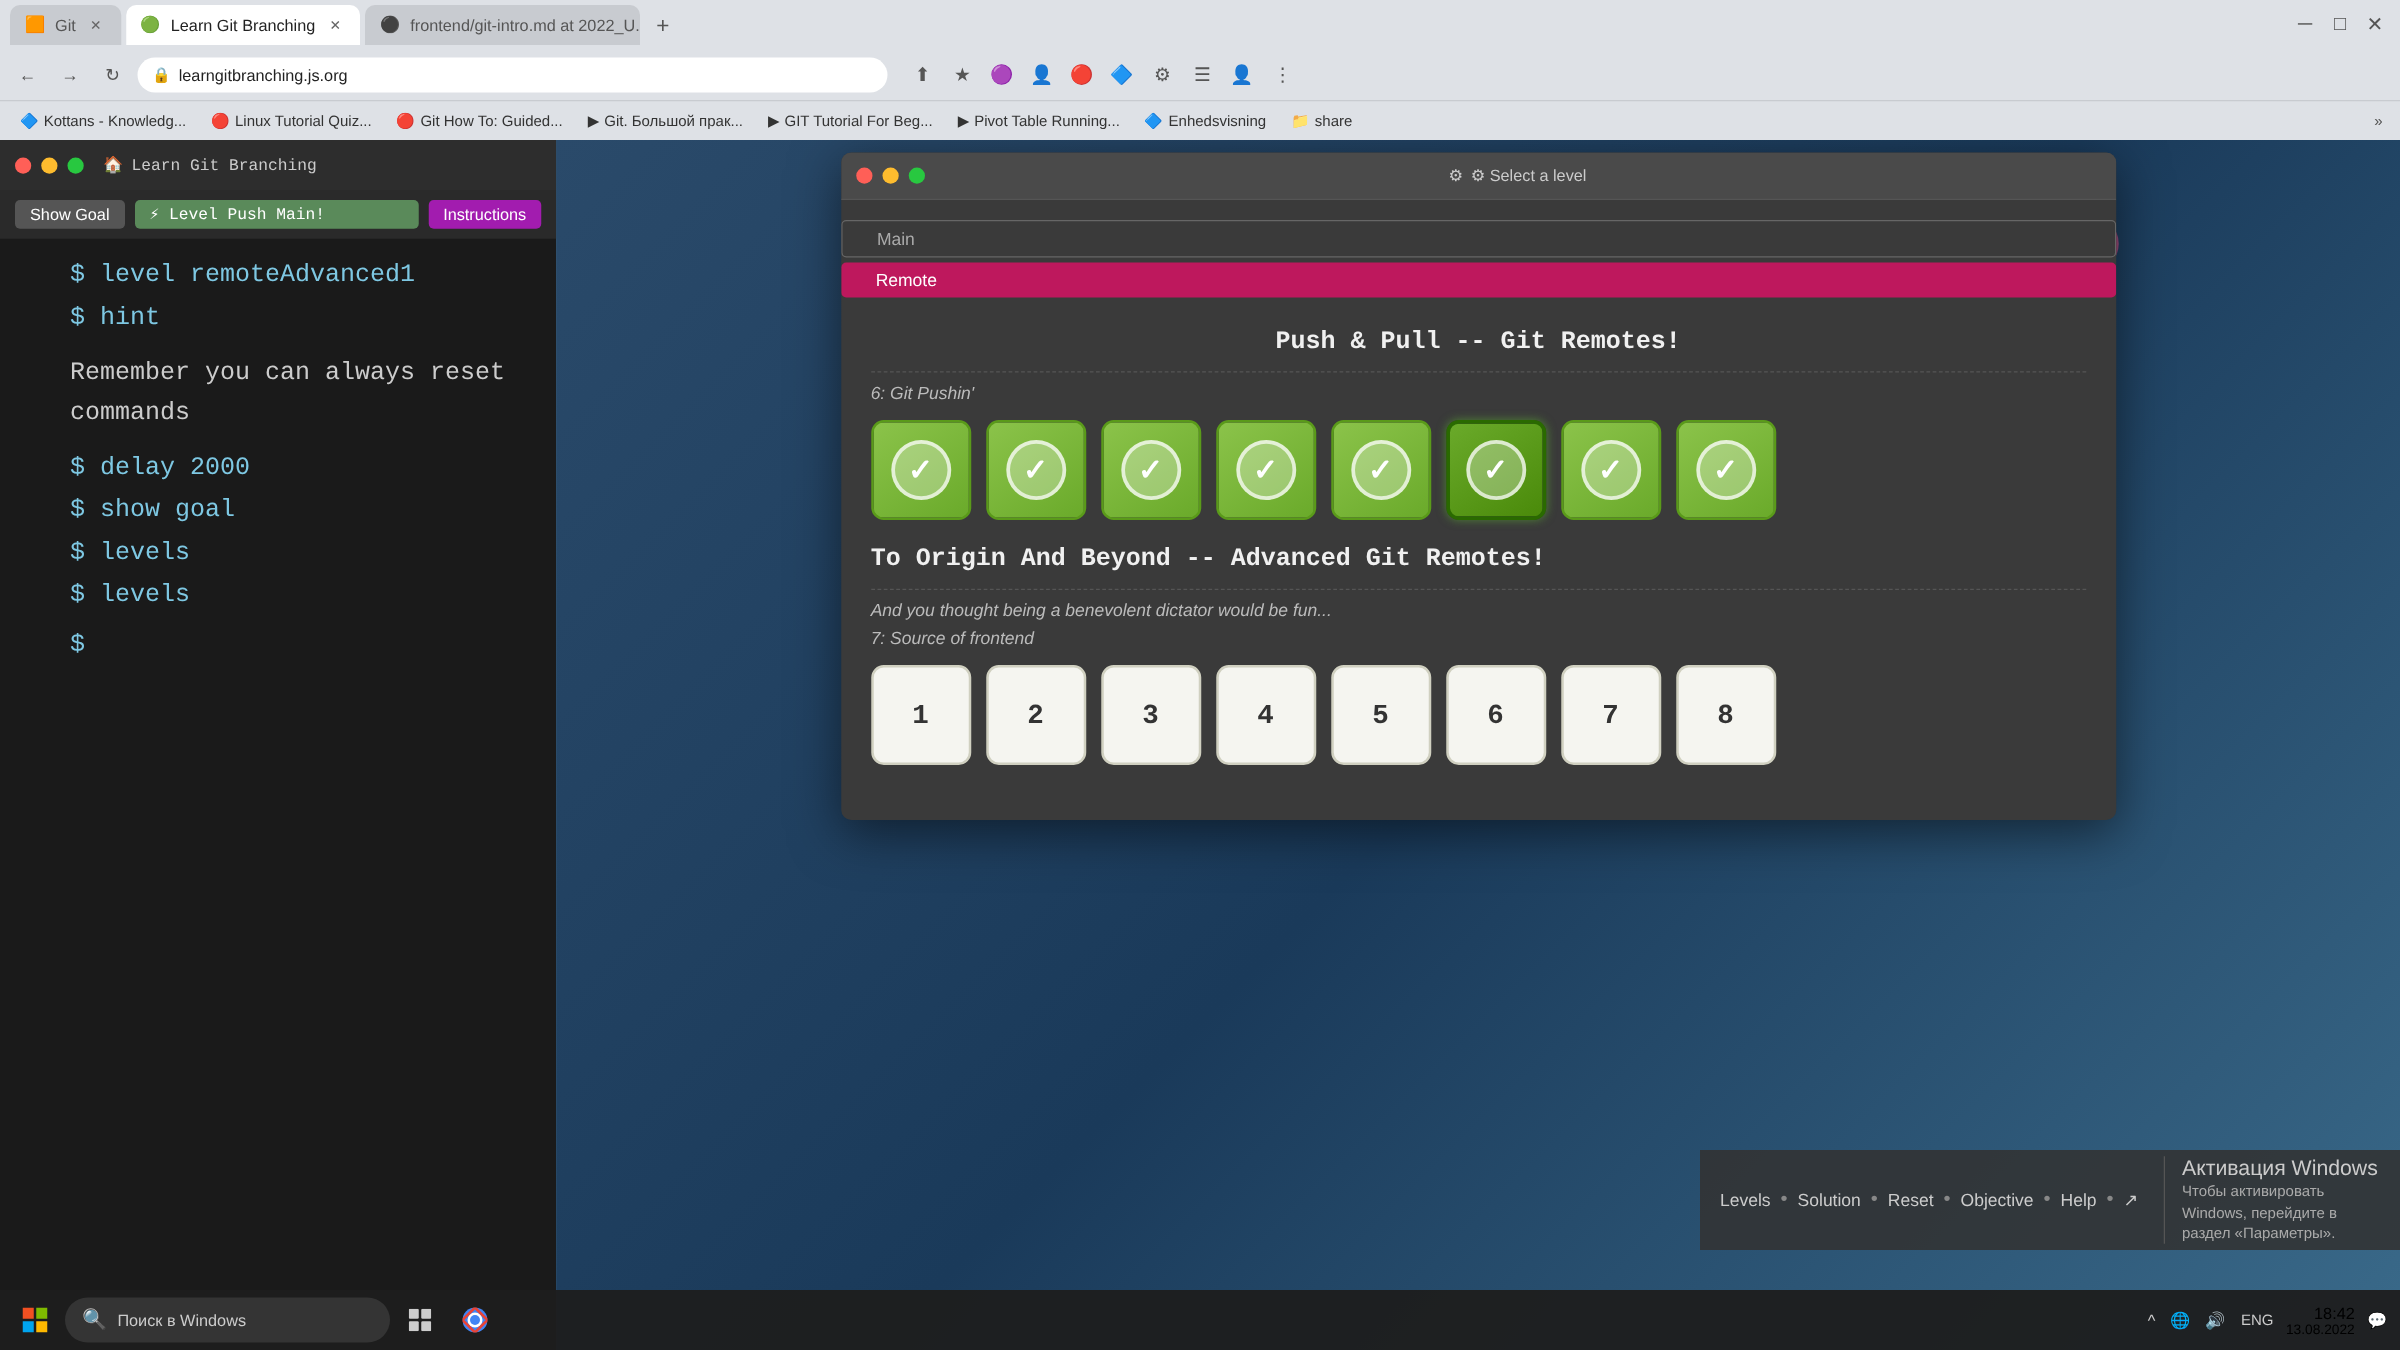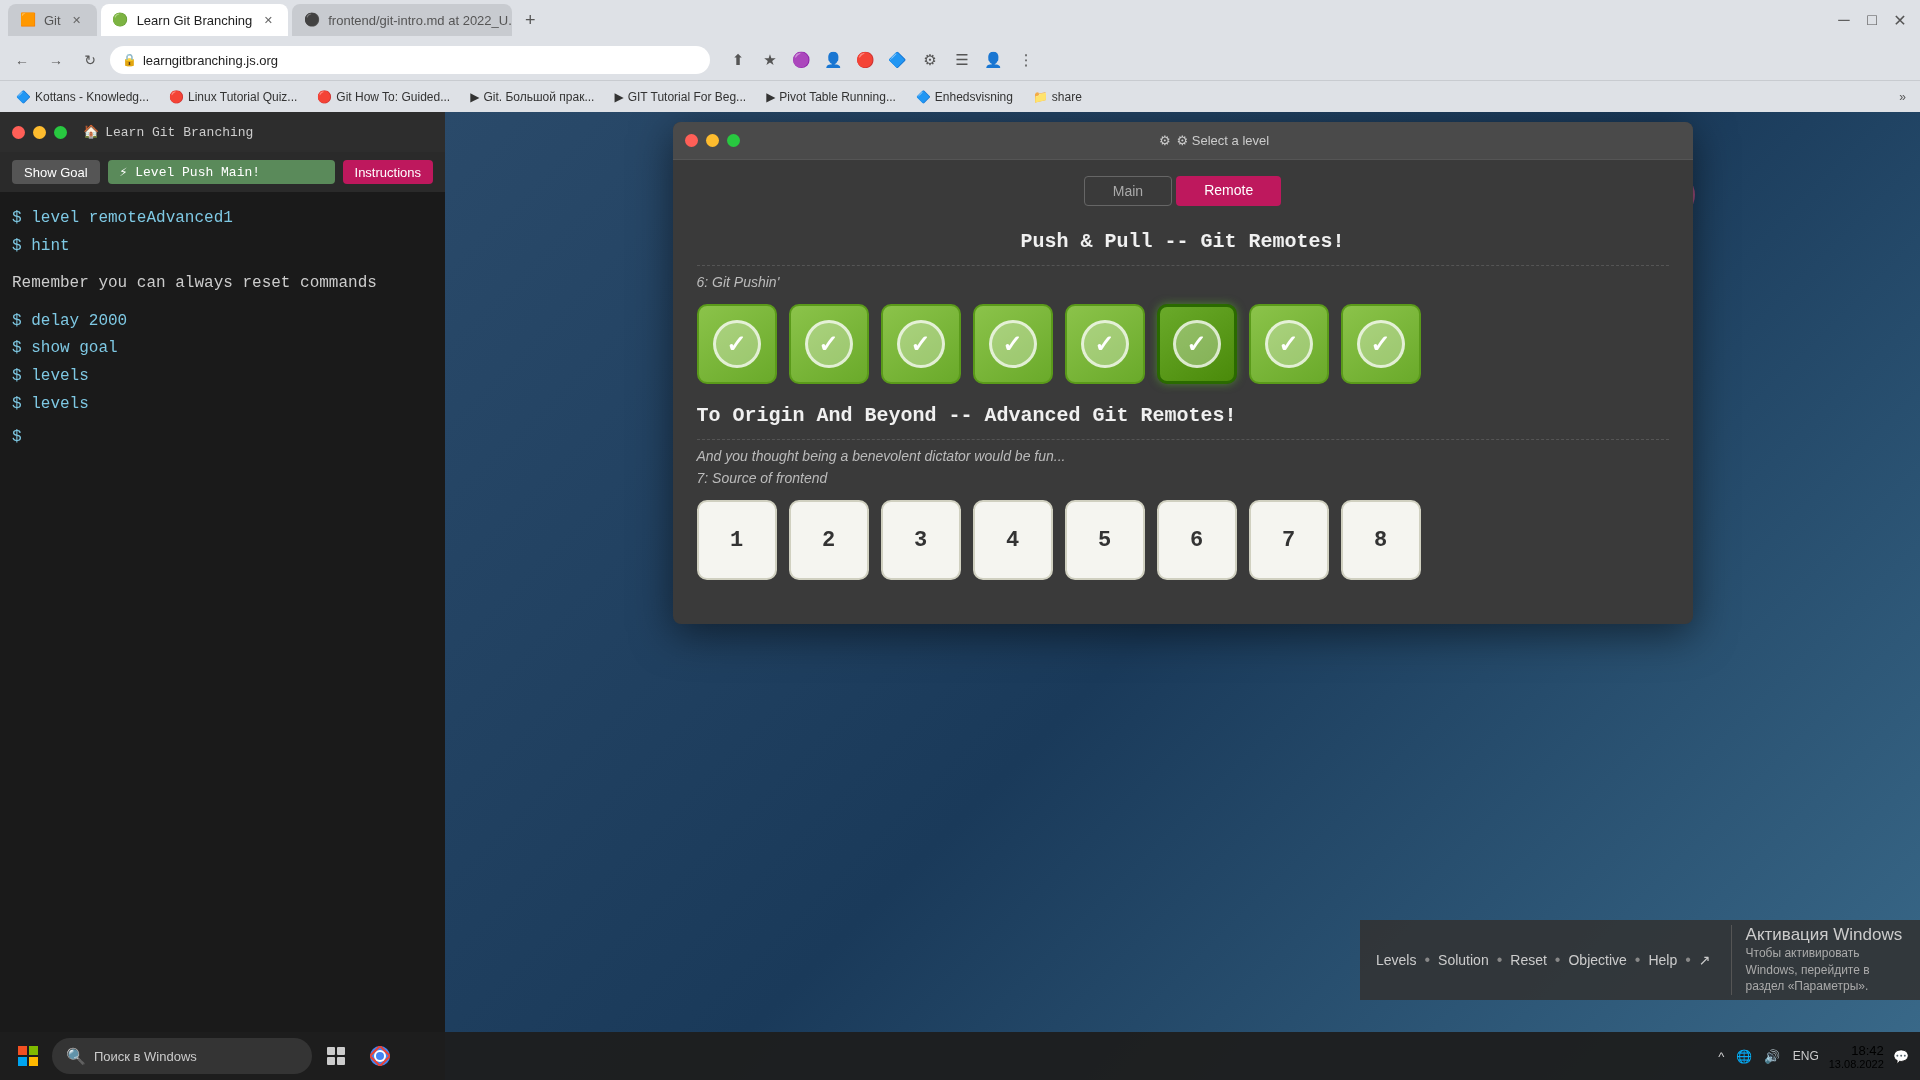--- a/index.html
+++ b/index.html
@@ -46,7 +46,7 @@
     .terminal-body { padding: 12px; font-size: 16px; line-height: 1.6; }
     .show-goal-btn { background: #555; color: #fff; border: none; padding: 4px 12px; border-radius: 4px; font-size: 13px; cursor: pointer; }
     .level-bar { background: #5a8a5a; color: #fff; padding: 4px 12px; border-radius: 4px; font-size: 13px; display: flex; align-items: center; gap: 6px; flex: 1; }
-    .instructions-btn { background: #be185d; color: #fff; border: none; padding: 4px 12px; border-radius: 4px; font-size: 13px; cursor: pointer; }
+    .instructions-btn { background: #a21caf; color: #fff; border: none; padding: 4px 12px; border-radius: 4px; font-size: 13px; cursor: pointer; }
     .terminal-cmd { color: #7ec8e3; margin: 2px 0; }
     .terminal-text { color: #cccccc; margin: 2px 0; }
     .terminal-prompt { color: #7ec8e3; margin-top: 8px; }

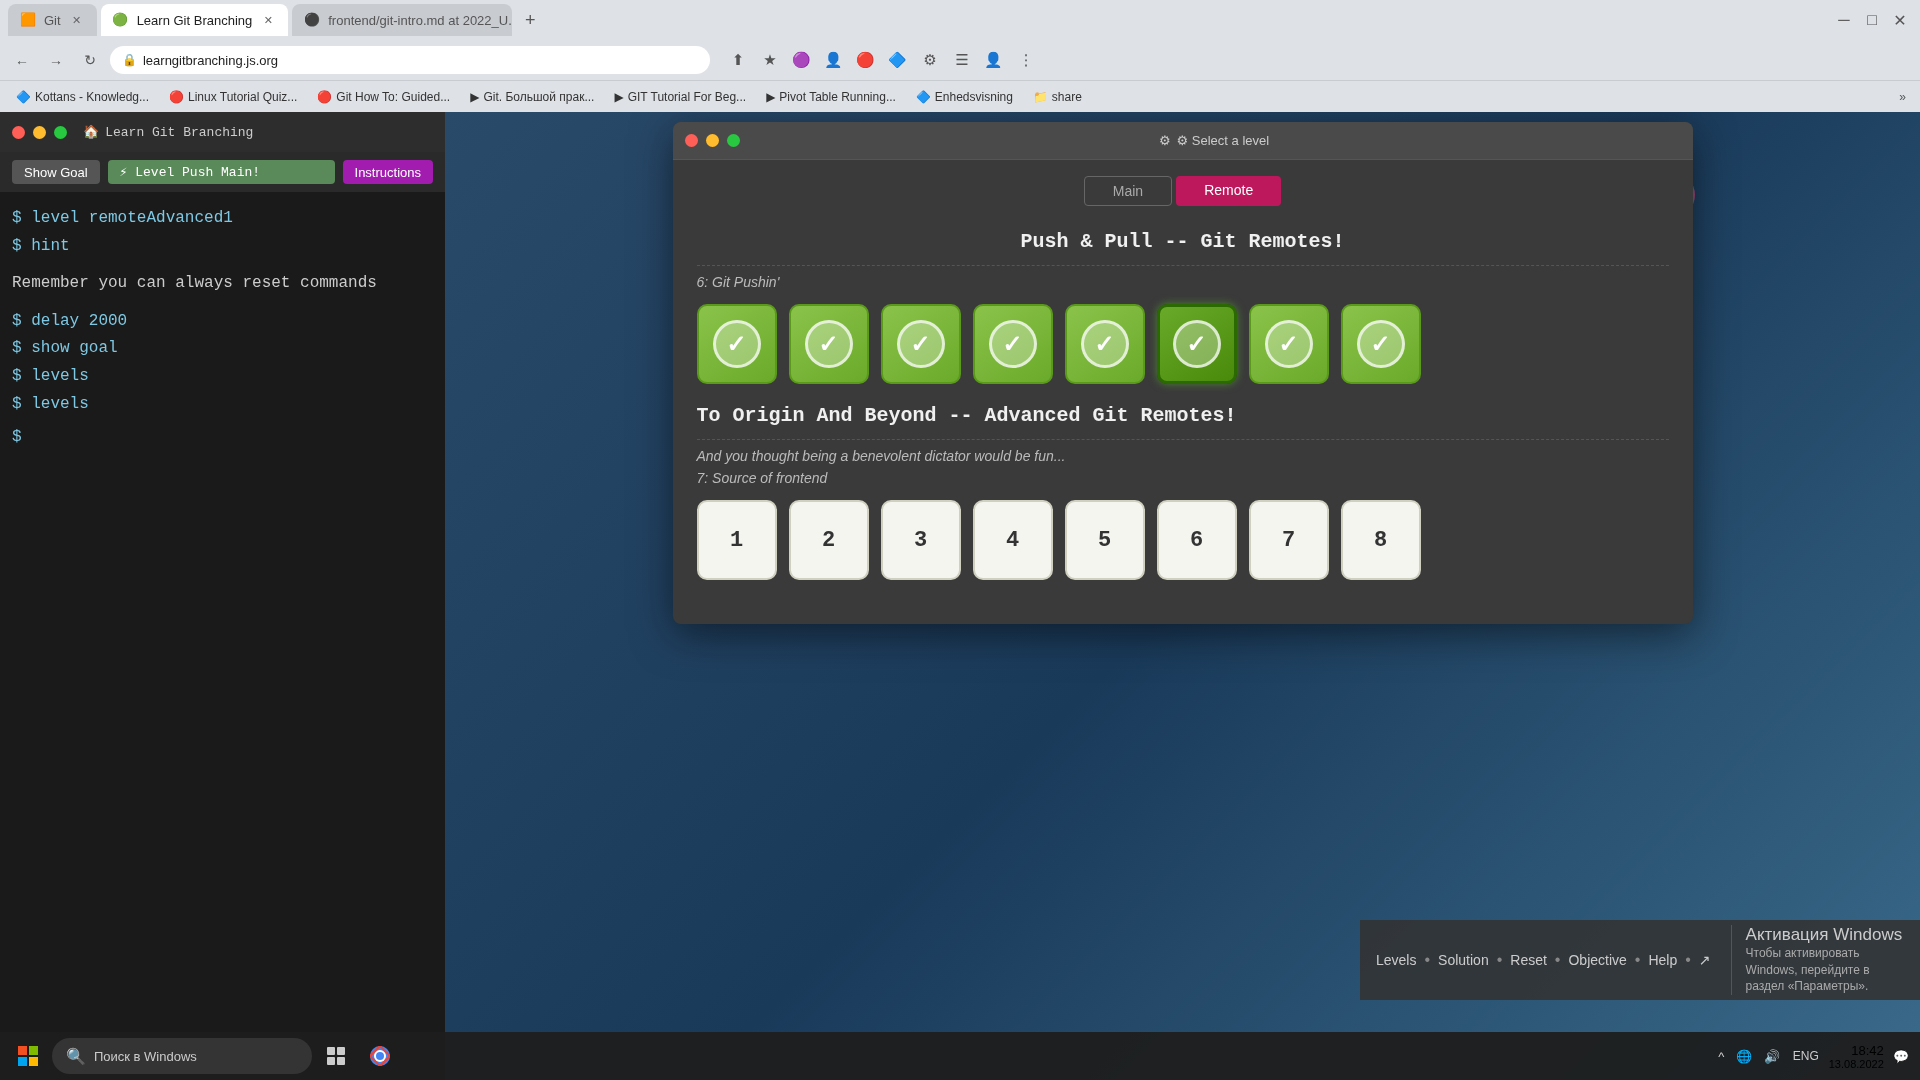--- a/index.html
+++ b/index.html
@@ -65,7 +65,7 @@
     .modal-tl-yellow { background: #febc2e; }
     .modal-tl-green { background: #28c840; }
     .modal-title { flex: 1; text-align: center; color: #ccc; font-size: 13px; display: flex; align-items: center; justify-content: center; gap: 6px; }
-    .modal-tabs { display: flex; justify-content: center; padding: 16px 0 8px; gap: 4px; }
+    .modal-tabs { display: flex; justify-content: center; padding: 16px 0 8px; gap: 4px; flex-direction: column; }
     .modal-tab { padding: 6px 28px; border-radius: 4px; font-size: 14px; cursor: pointer; }
     .modal-tab.active { background: #be185d; color: #fff; }
     .modal-tab.inactive { background: transparent; color: #aaa; border: 1px solid #666; }

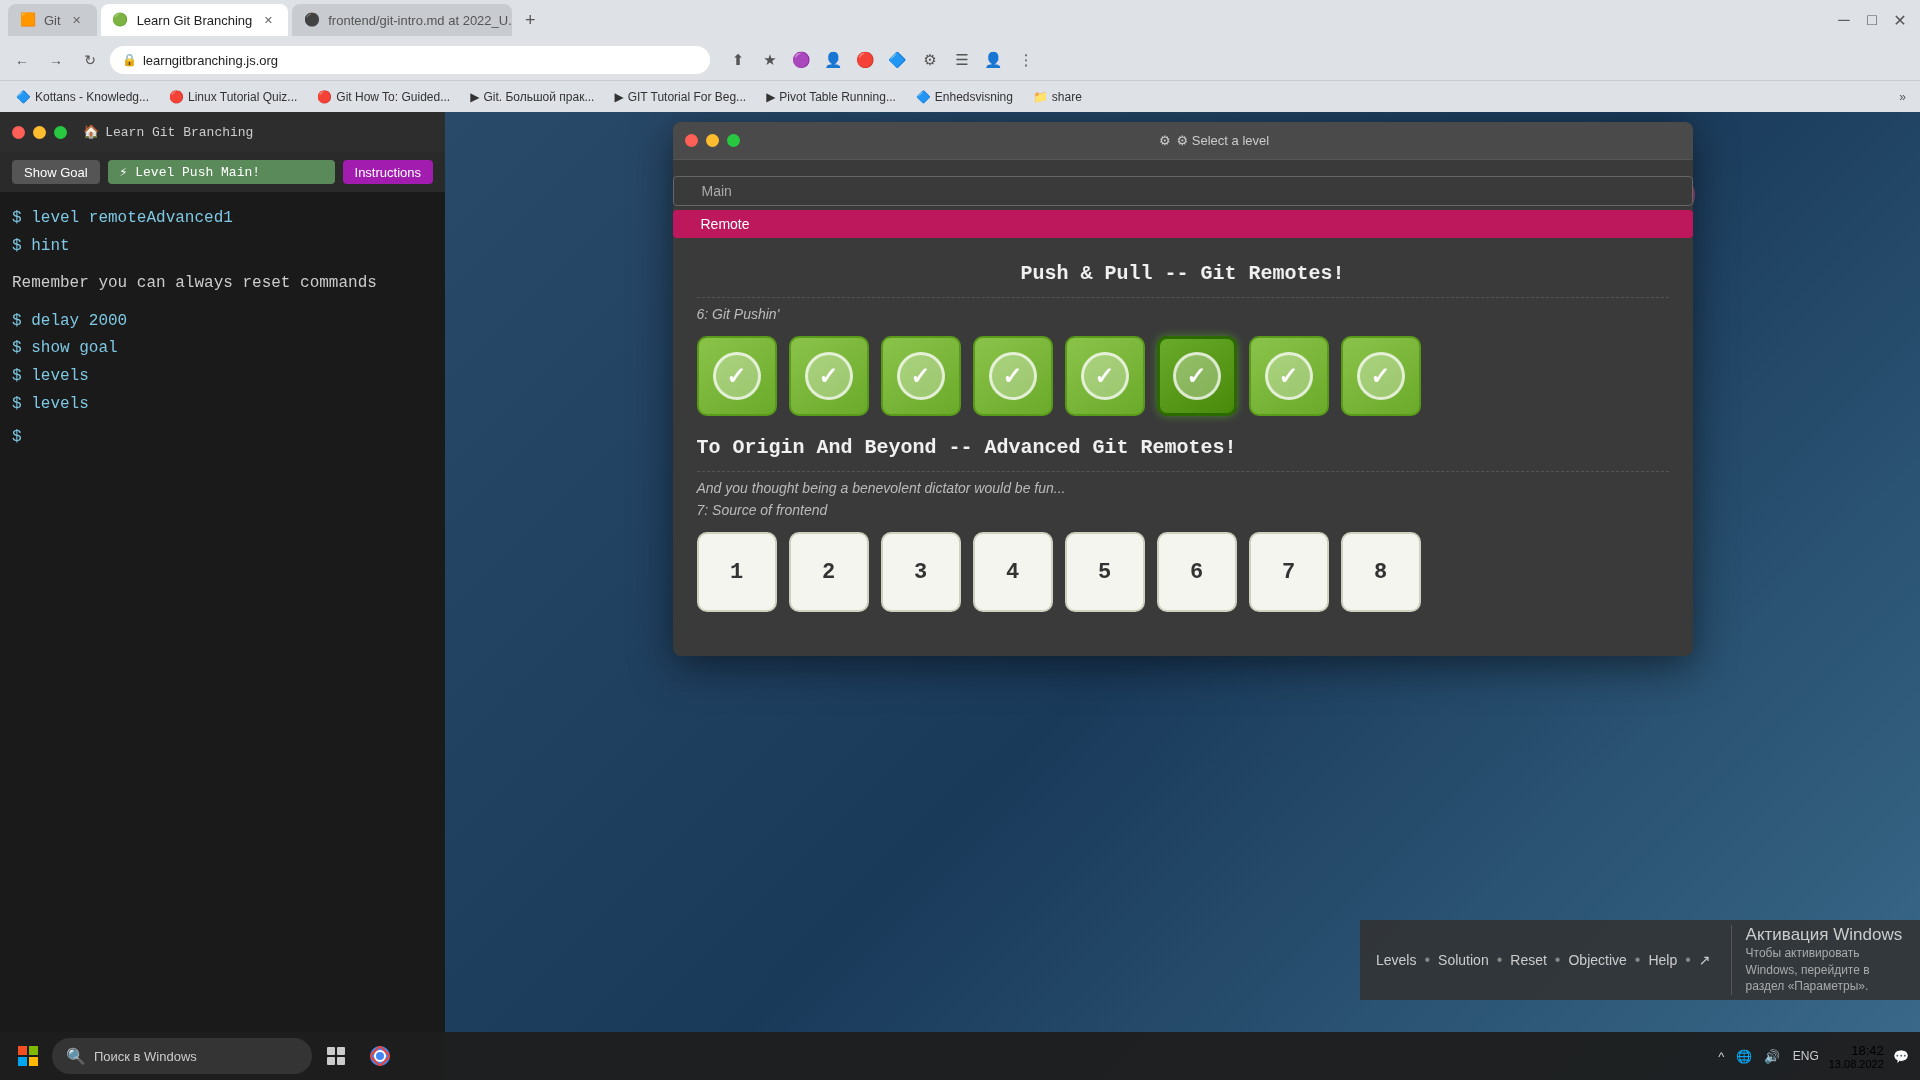--- a/index.html
+++ b/index.html
@@ -43,7 +43,7 @@
     .tl-yellow { background: #febc2e; }
     .tl-green { background: #28c840; }
     .terminal-title { margin-left: 8px; font-size: 13px; color: #ccc; display: flex; align-items: center; gap: 6px; }
-    .terminal-body { padding: 12px; font-size: 16px; line-height: 1.6; }
+    .terminal-body { padding: 12px; font-size: 20px; line-height: 1.6; margin-left: 44px; }
     .show-goal-btn { background: #555; color: #fff; border: none; padding: 4px 12px; border-radius: 4px; font-size: 13px; cursor: pointer; }
     .level-bar { background: #5a8a5a; color: #fff; padding: 4px 12px; border-radius: 4px; font-size: 13px; display: flex; align-items: center; gap: 6px; flex: 1; }
     .instructions-btn { background: #a21caf; color: #fff; border: none; padding: 4px 12px; border-radius: 4px; font-size: 13px; cursor: pointer; }

